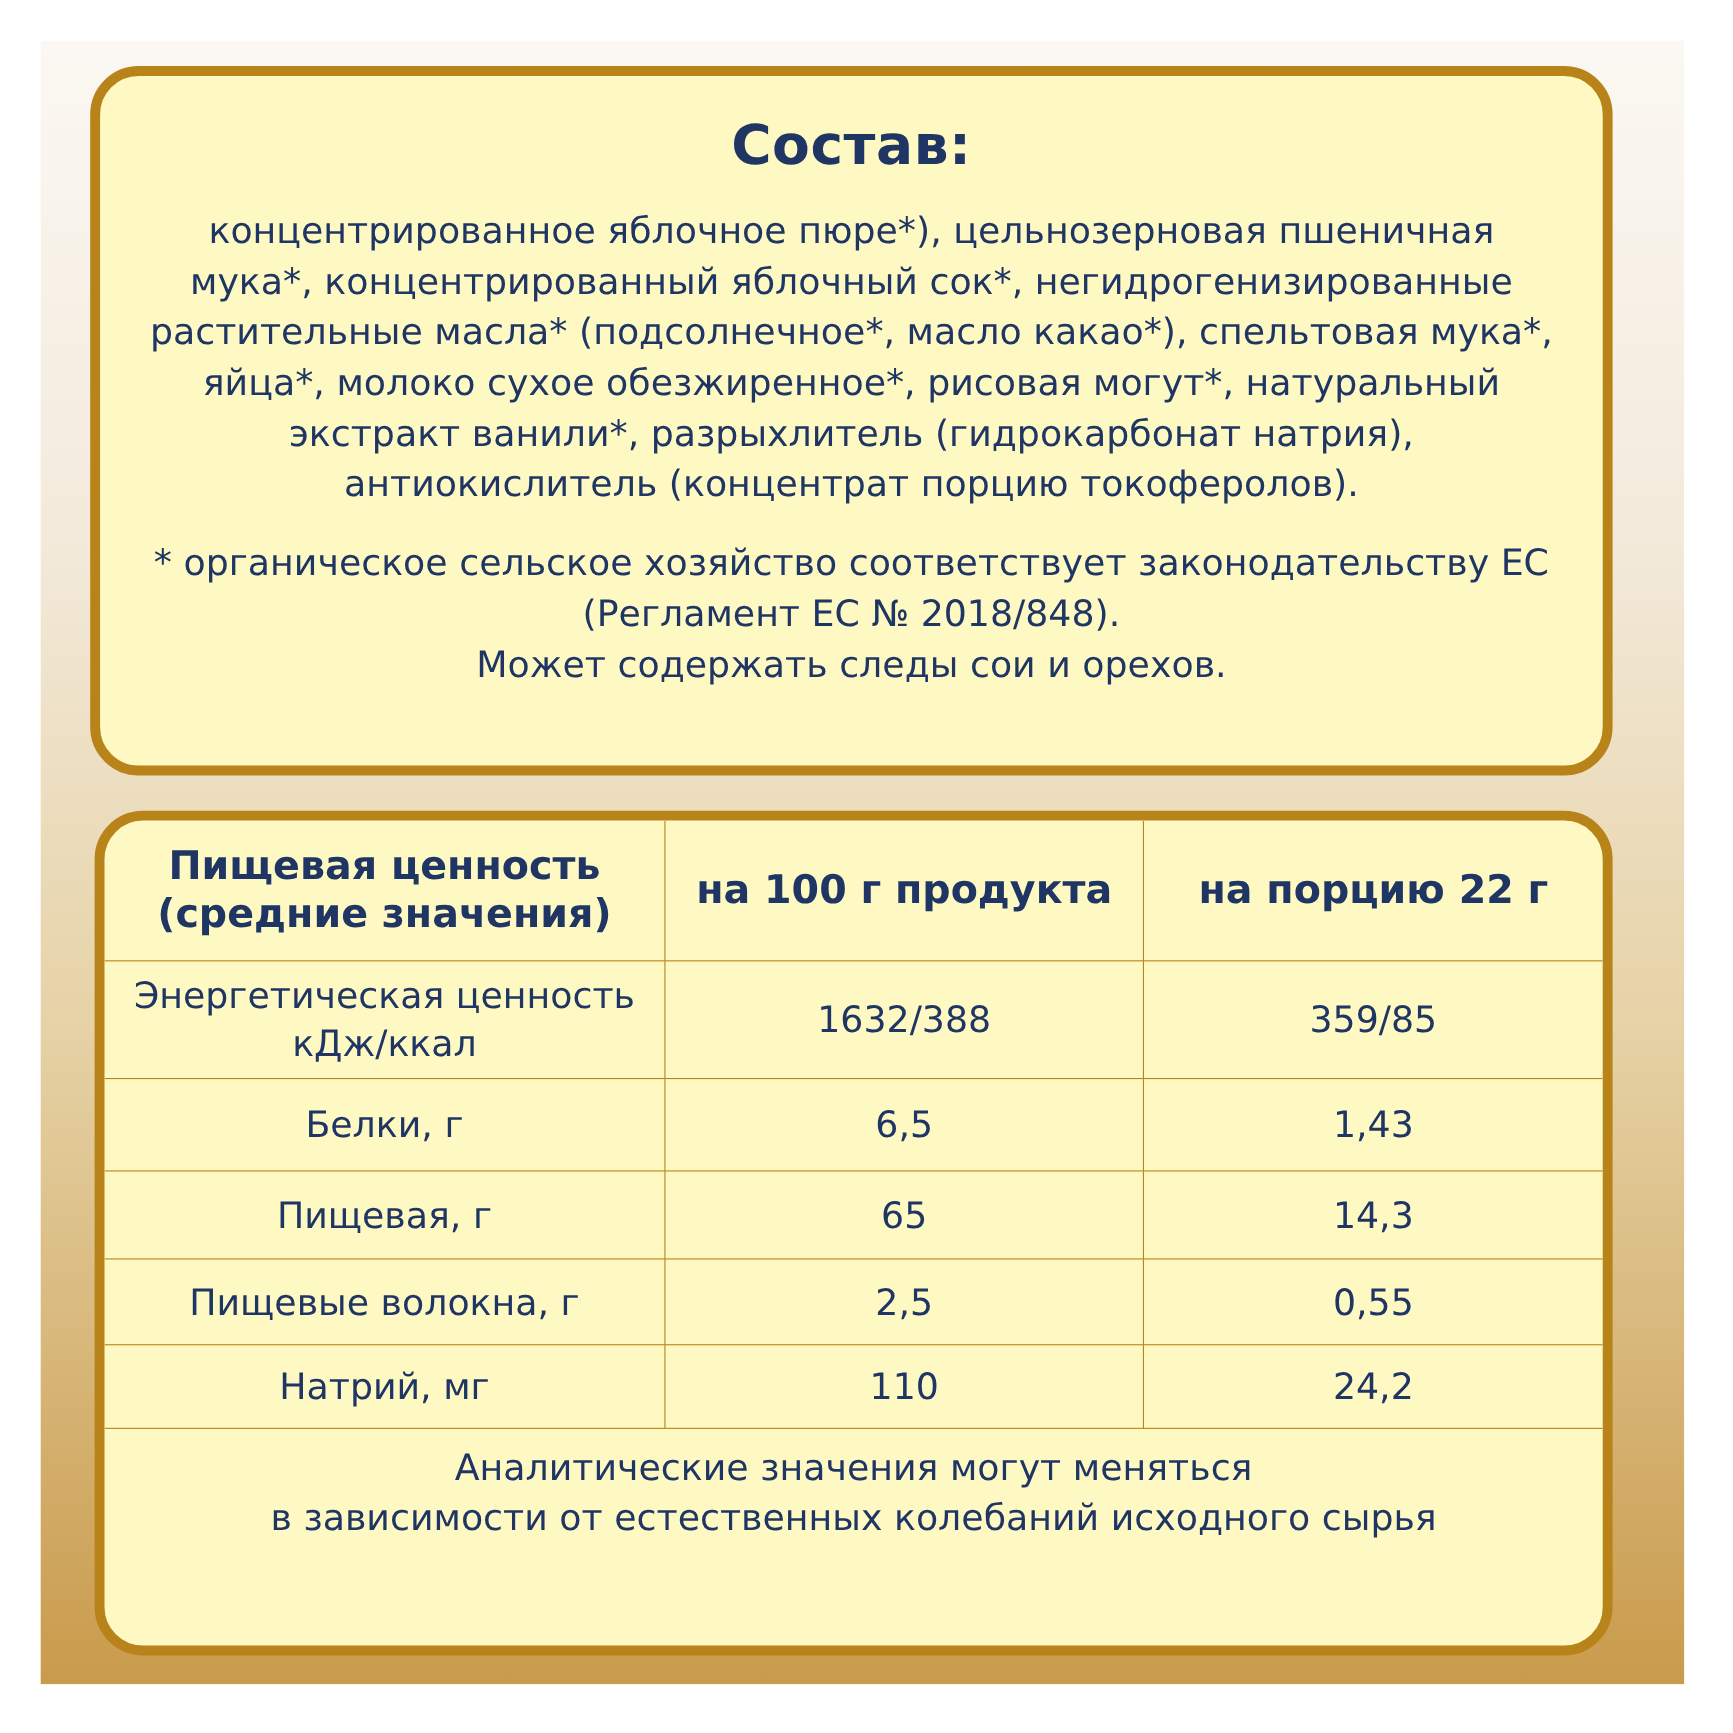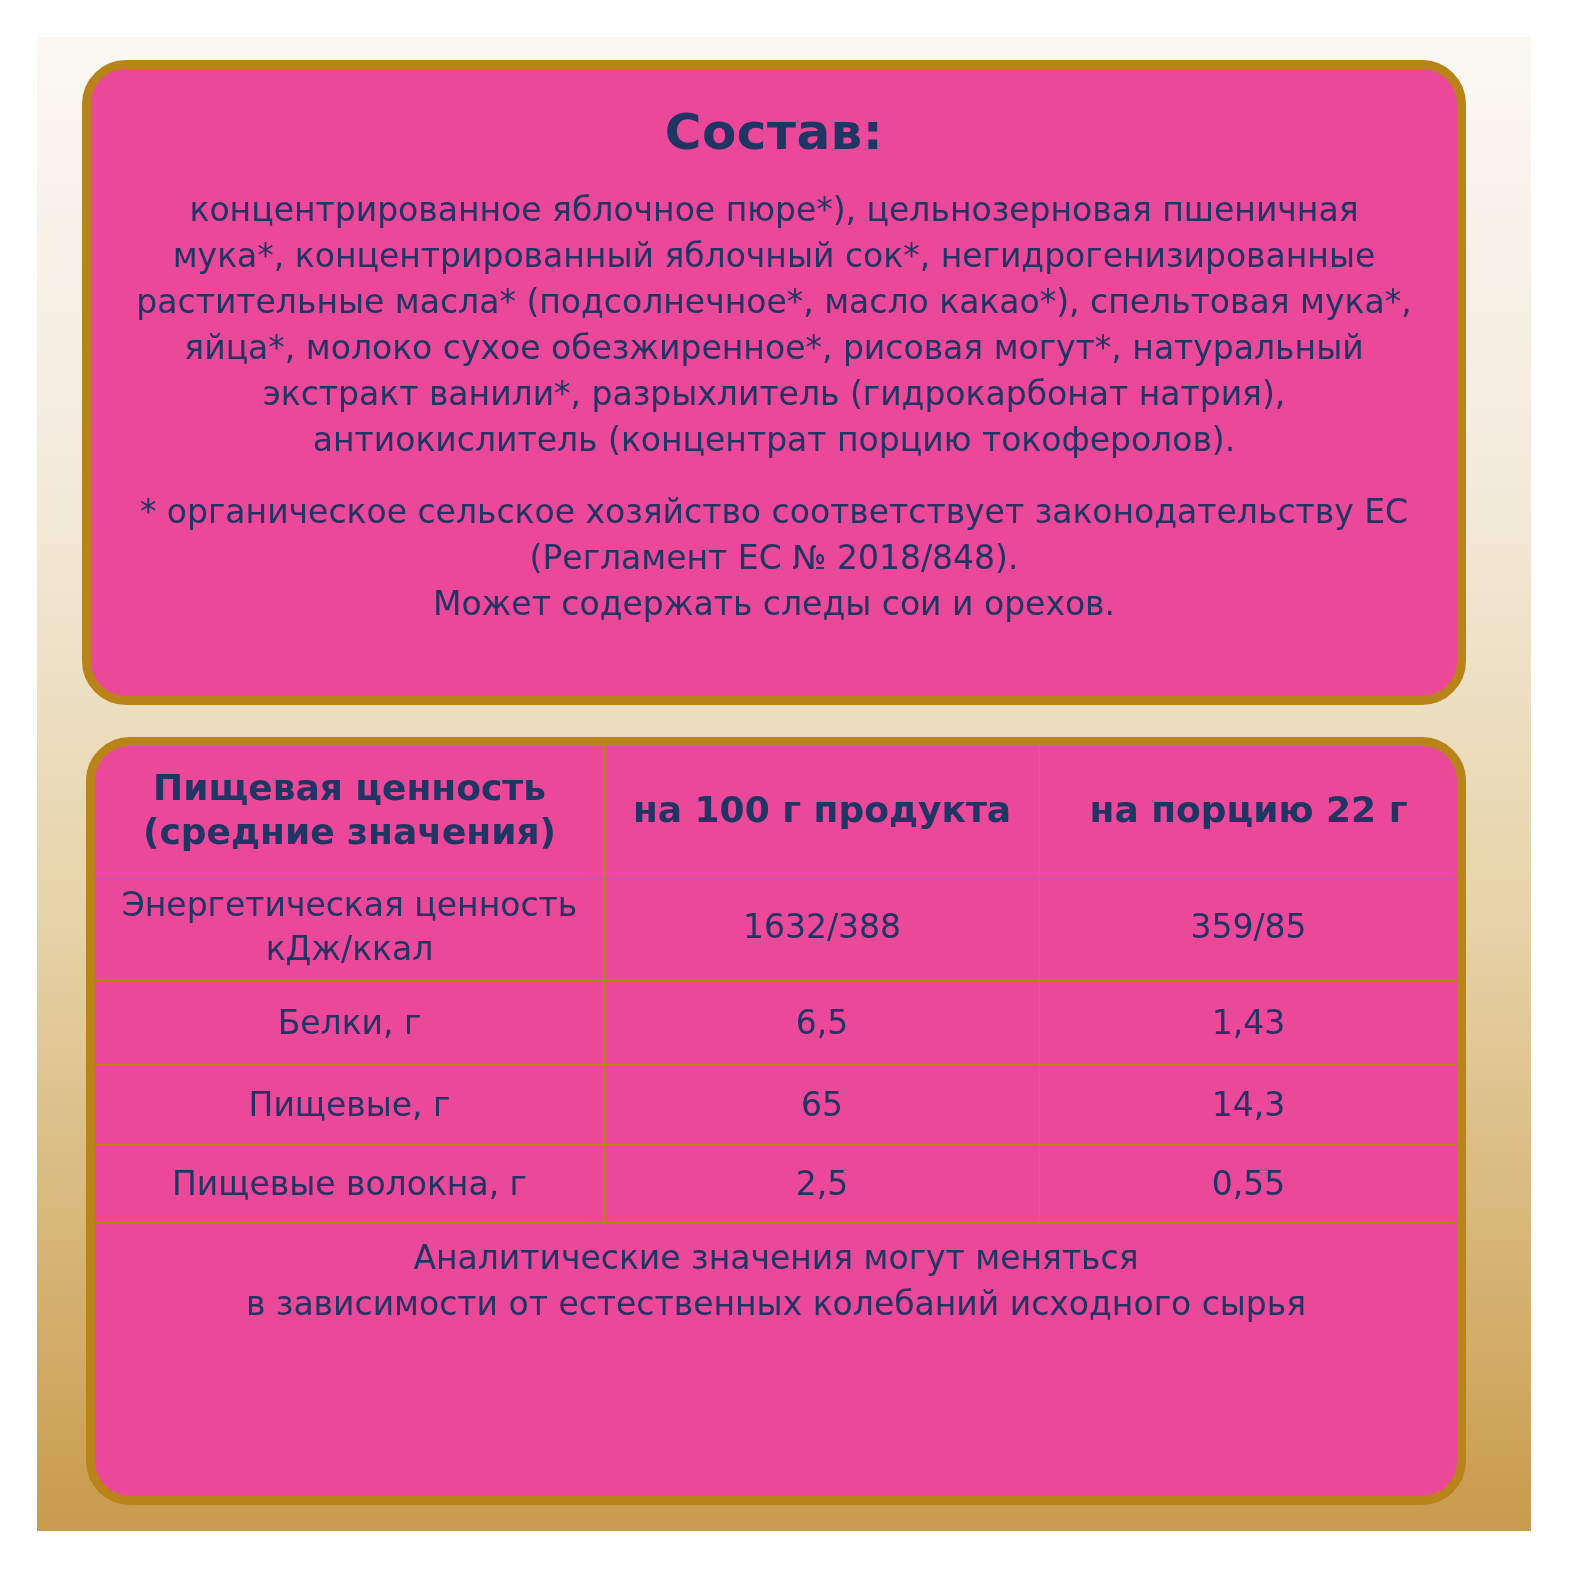--- a/index.html
+++ b/index.html
@@ -7,7 +7,7 @@
          font-family: "DejaVu Sans", sans-serif; color: #1f3563; }
   .bg { position: absolute; left: 37px; top: 37px; width: 1494px; height: 1494px;
         background: linear-gradient(180deg, #fbf8f3 0%, #f3eadb 30%, #e6d2a6 60%, #c99b4c 100%); }
-  .card { position: absolute; background: #ec4899; border: 9px solid #b8841a; border-radius: 44px;
+  .card { position: absolute; background: #fef9c3; border: 9px solid #b8841a; border-radius: 44px;
           box-sizing: border-box; }
   .card1 { left: 82px; top: 60px; width: 1384px; height: 645px; text-align: center; }
   .card1 h1 { margin: 34px 0 26px; font-size: 50px; font-weight: bold; letter-spacing: 0.5px; }

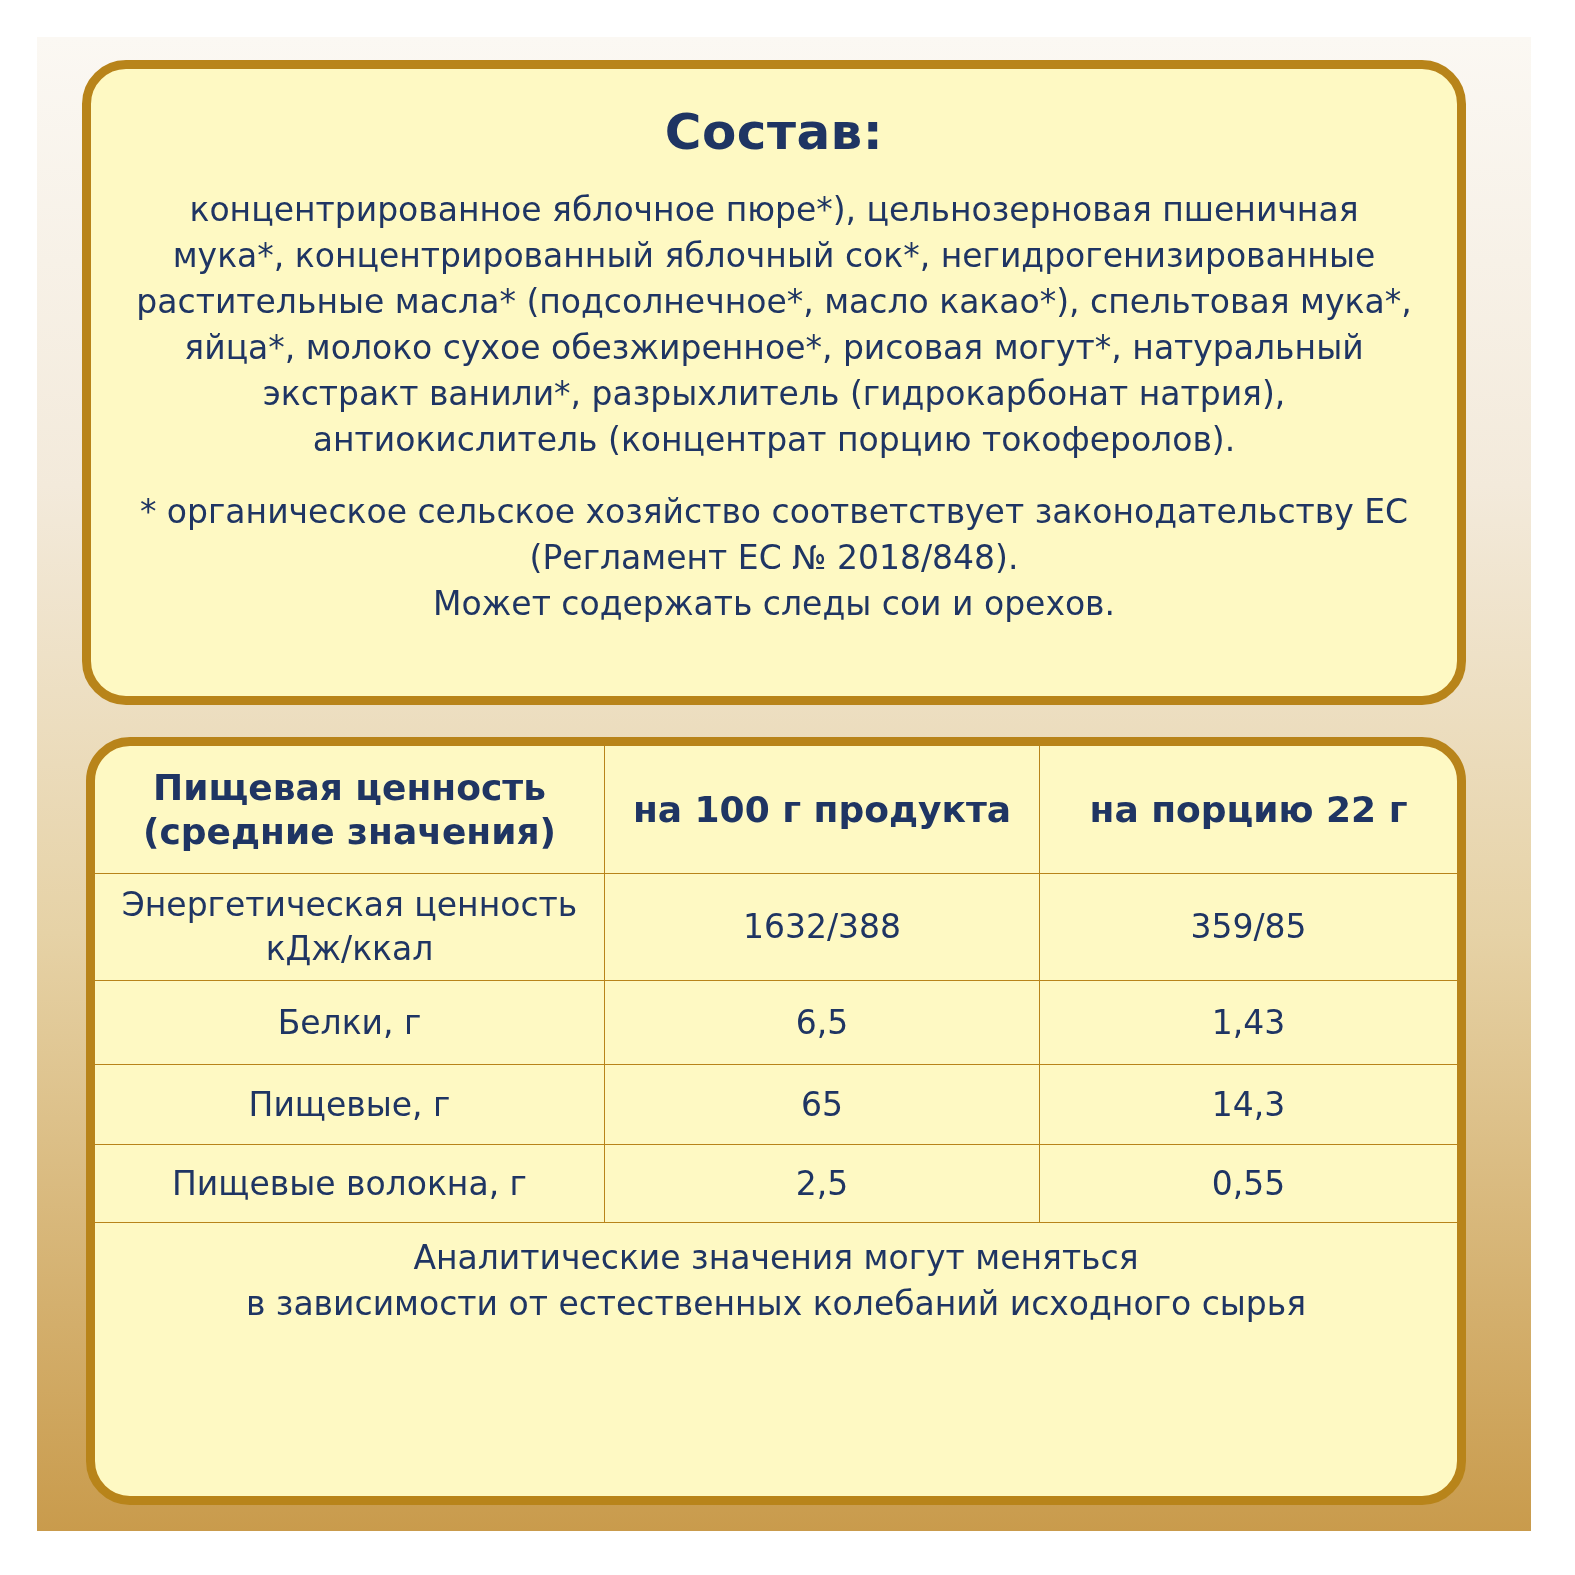--- a/index.html
+++ b/index.html
@@ -70,7 +70,7 @@
       <td>1,43</td>
     </tr>
     <tr style="height:80px">
-      <td>Пищевые, г</td>
+      <td>Пищевая, г</td>
       <td>65</td>
       <td>14,3</td>
     </tr>

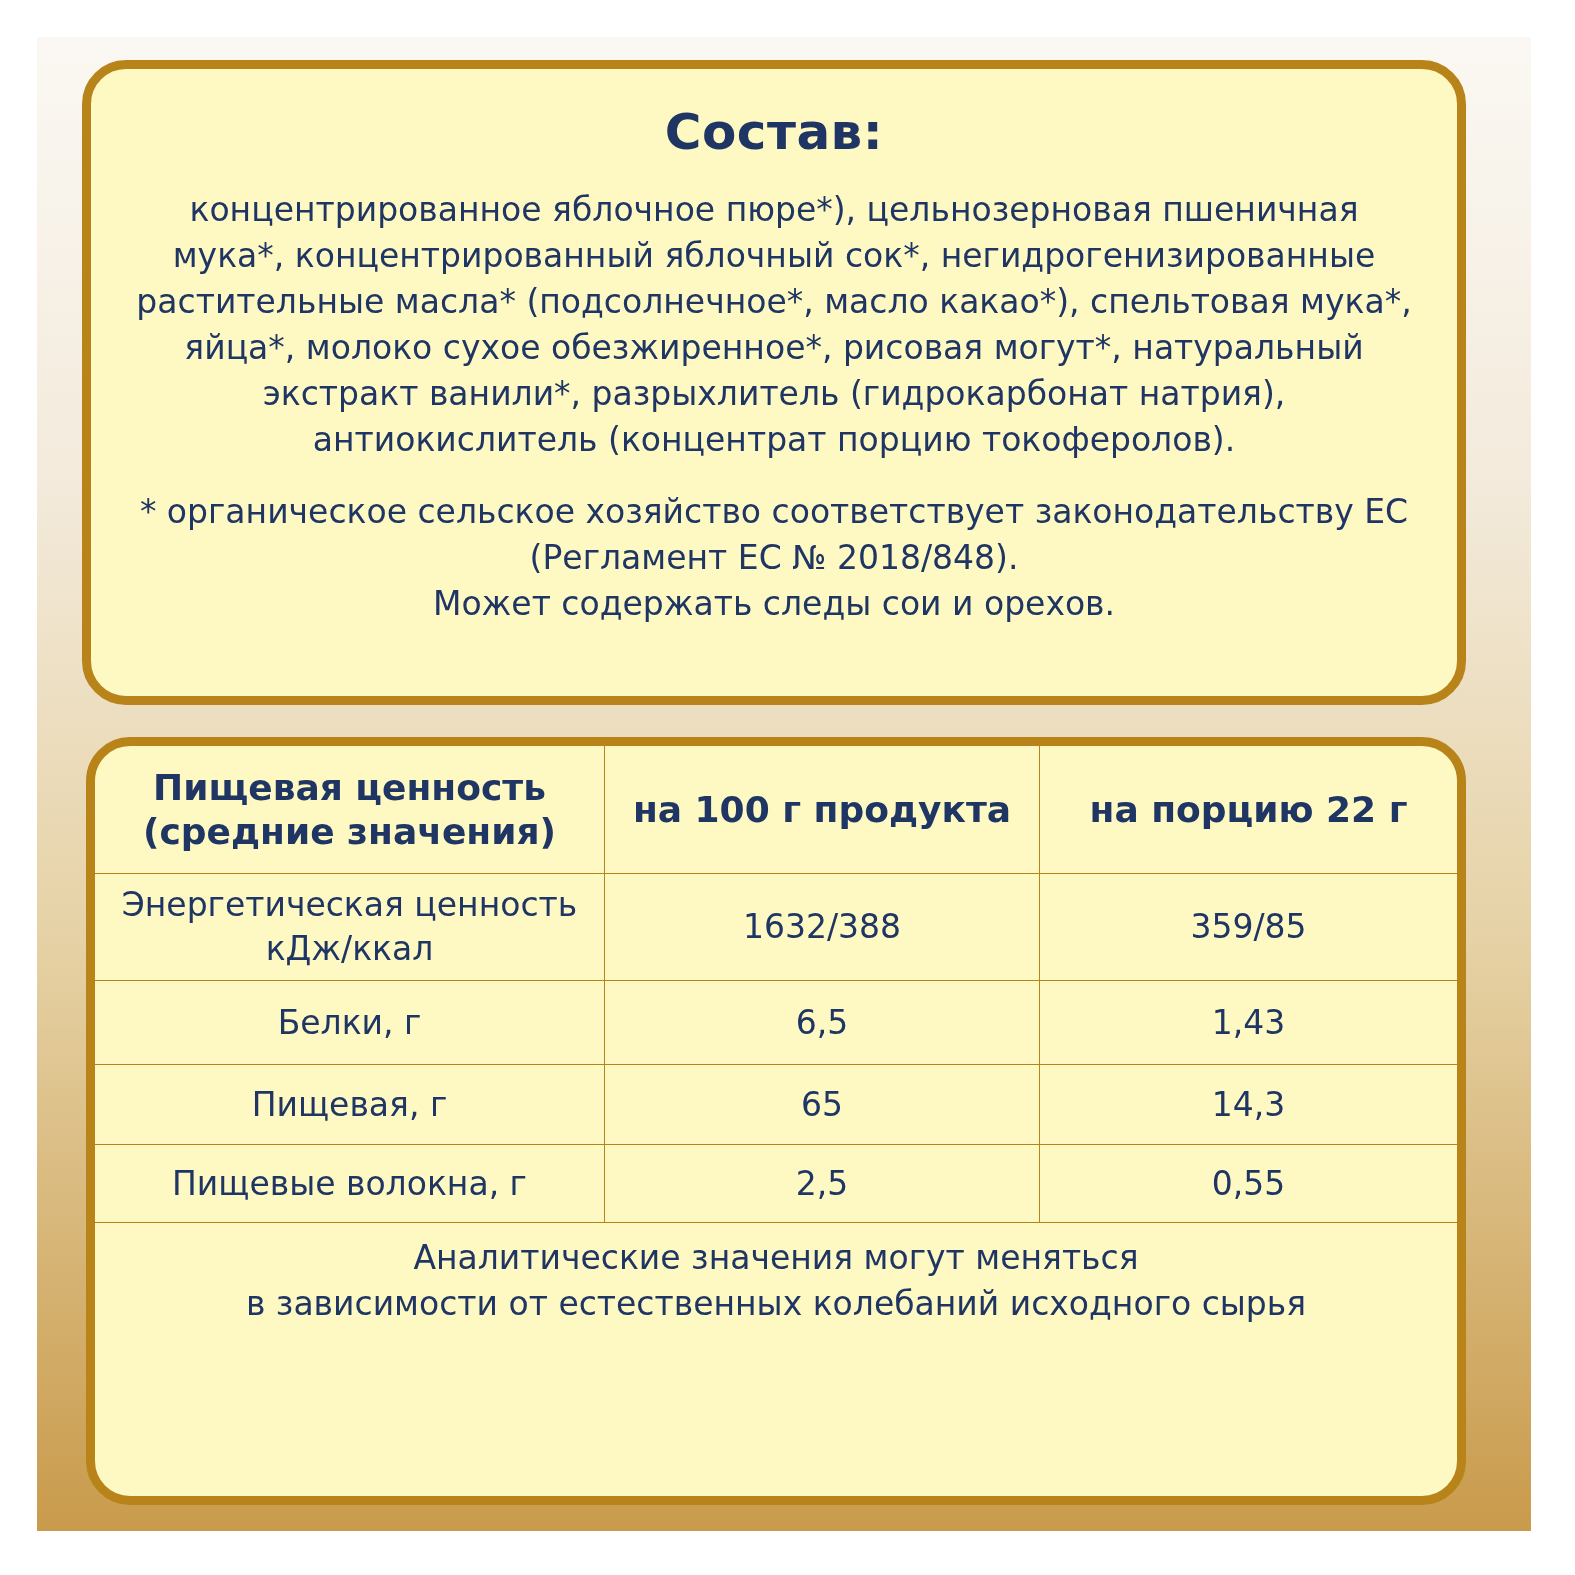--- a/index.html
+++ b/index.html
@@ -79,6 +79,11 @@
       <td>2,5</td>
       <td>0,55</td>
     </tr>
+    <tr style="height:76px">
+      <td>Натрий, мг</td>
+      <td>110</td>
+      <td>24,2</td>
+    </tr>
   </tbody>
     </table>
   <div class="foot">

